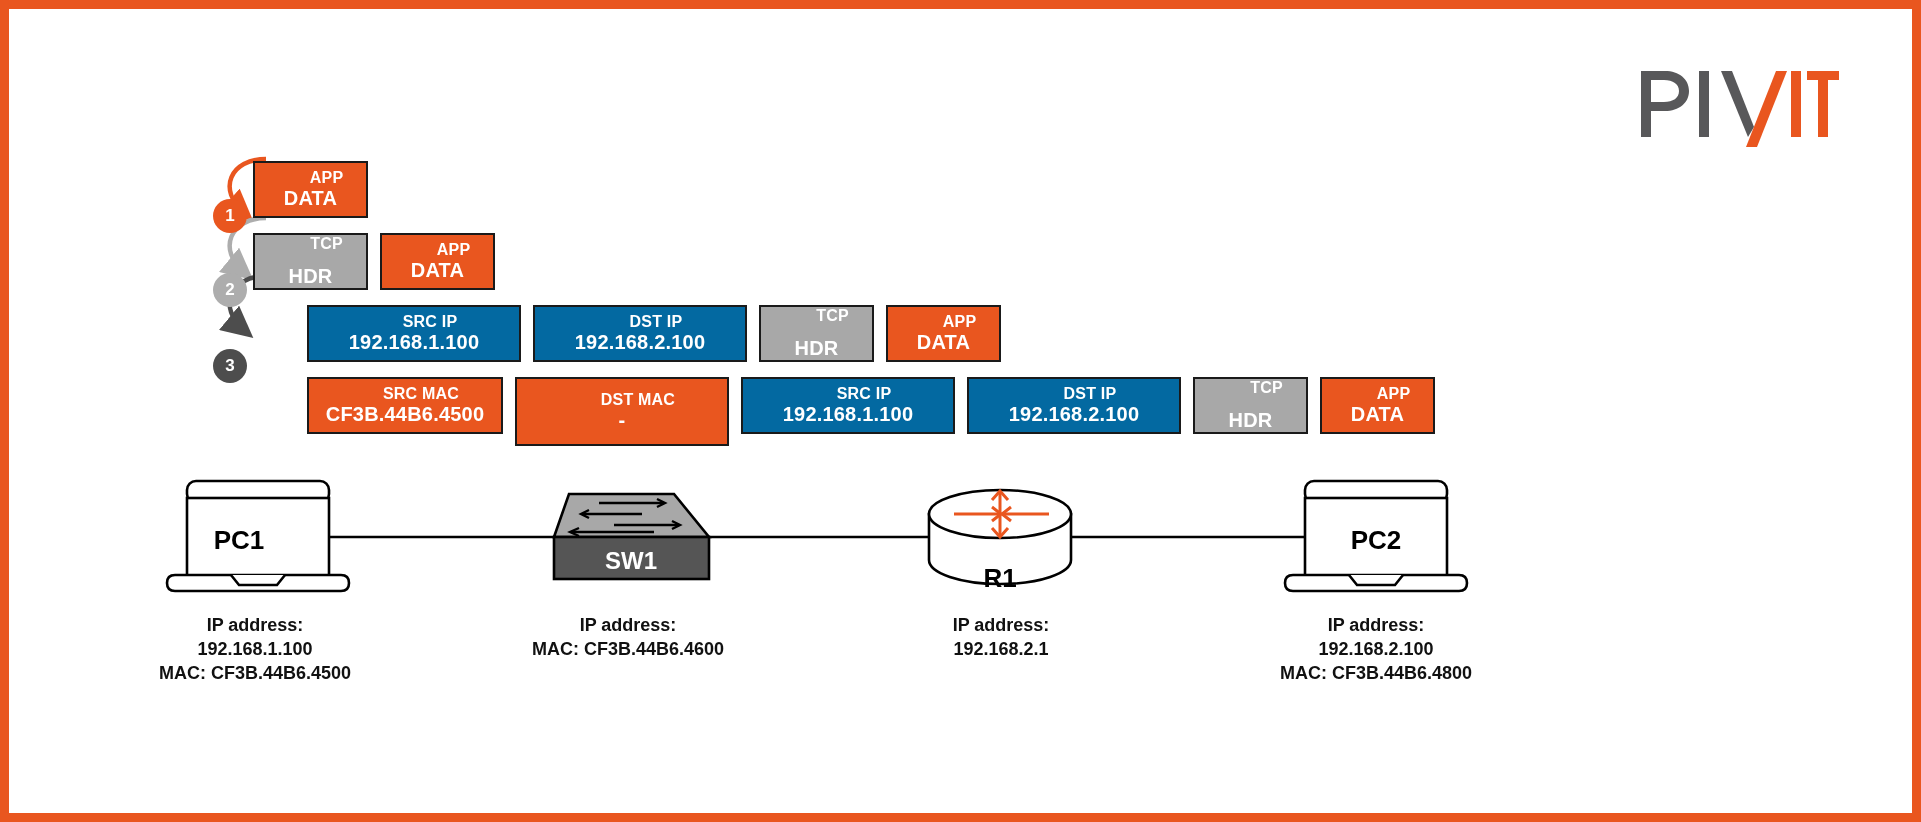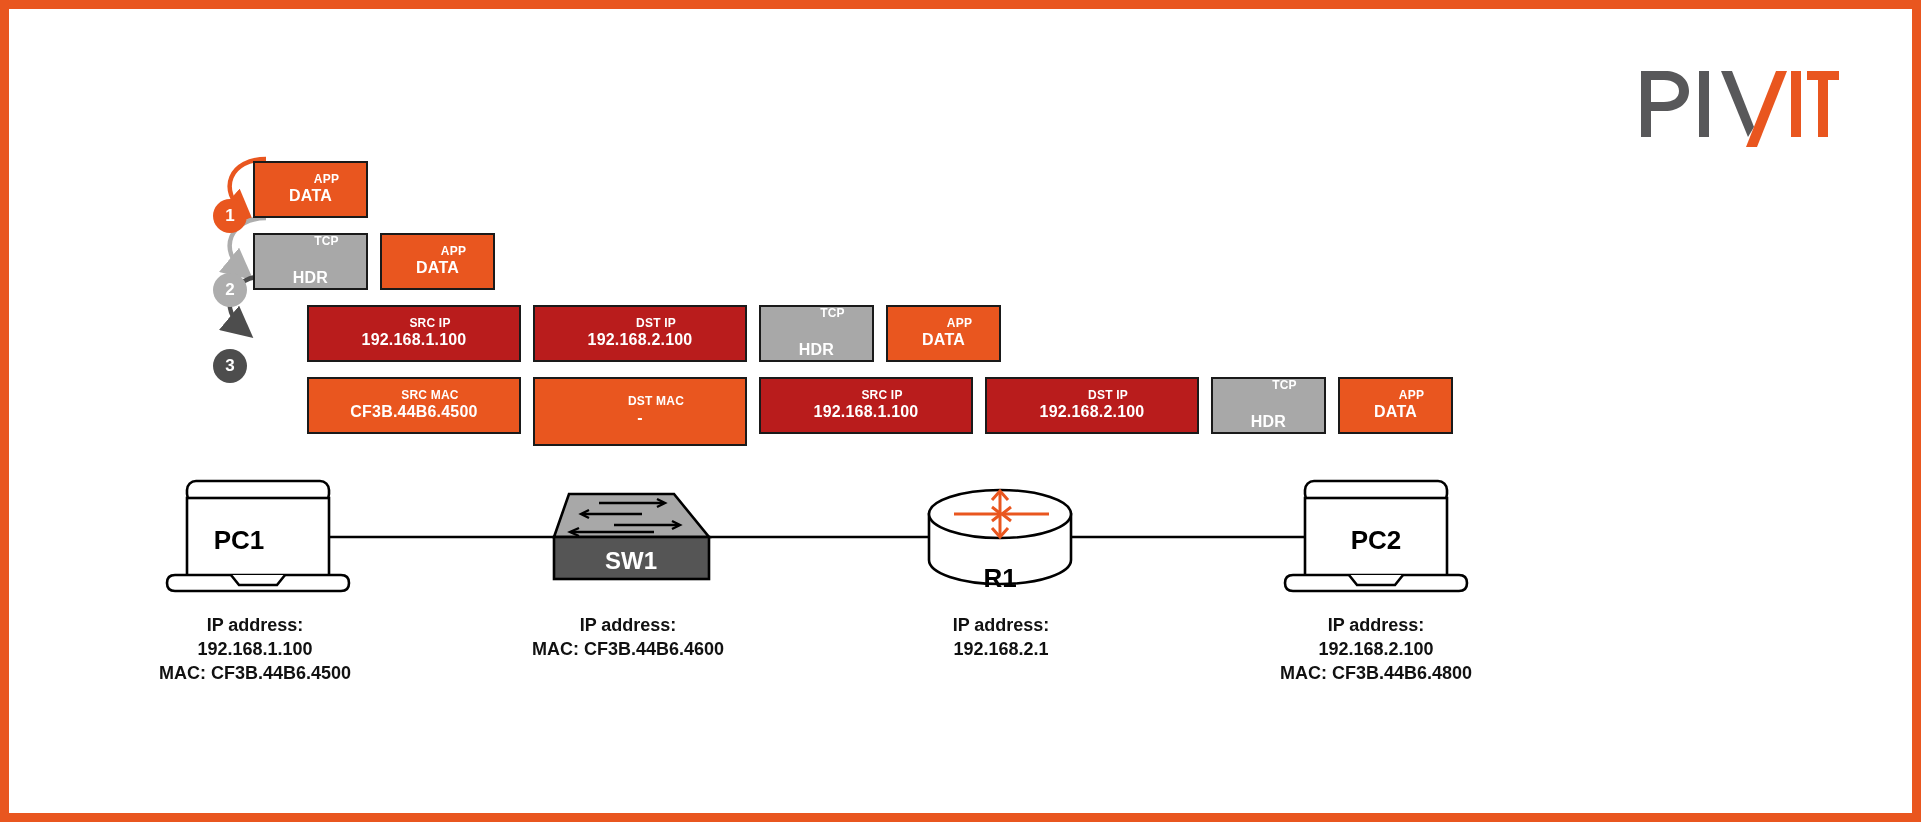--- a/index.html
+++ b/index.html
@@ -50,7 +50,7 @@
     text-align: center;
     letter-spacing: .2px;
   }
-  .pkt .l1 { font-size: 12px; margin-left: 32px; }
+  .pkt .l1 { font-size: 16px; margin-left: 32px; }
   .pkt .l2 { font-size: 16px; }
   .pkt.orange { background: #E9561F; }
   .pkt.lgray  { background: #A8A8A8; justify-content: space-between; }

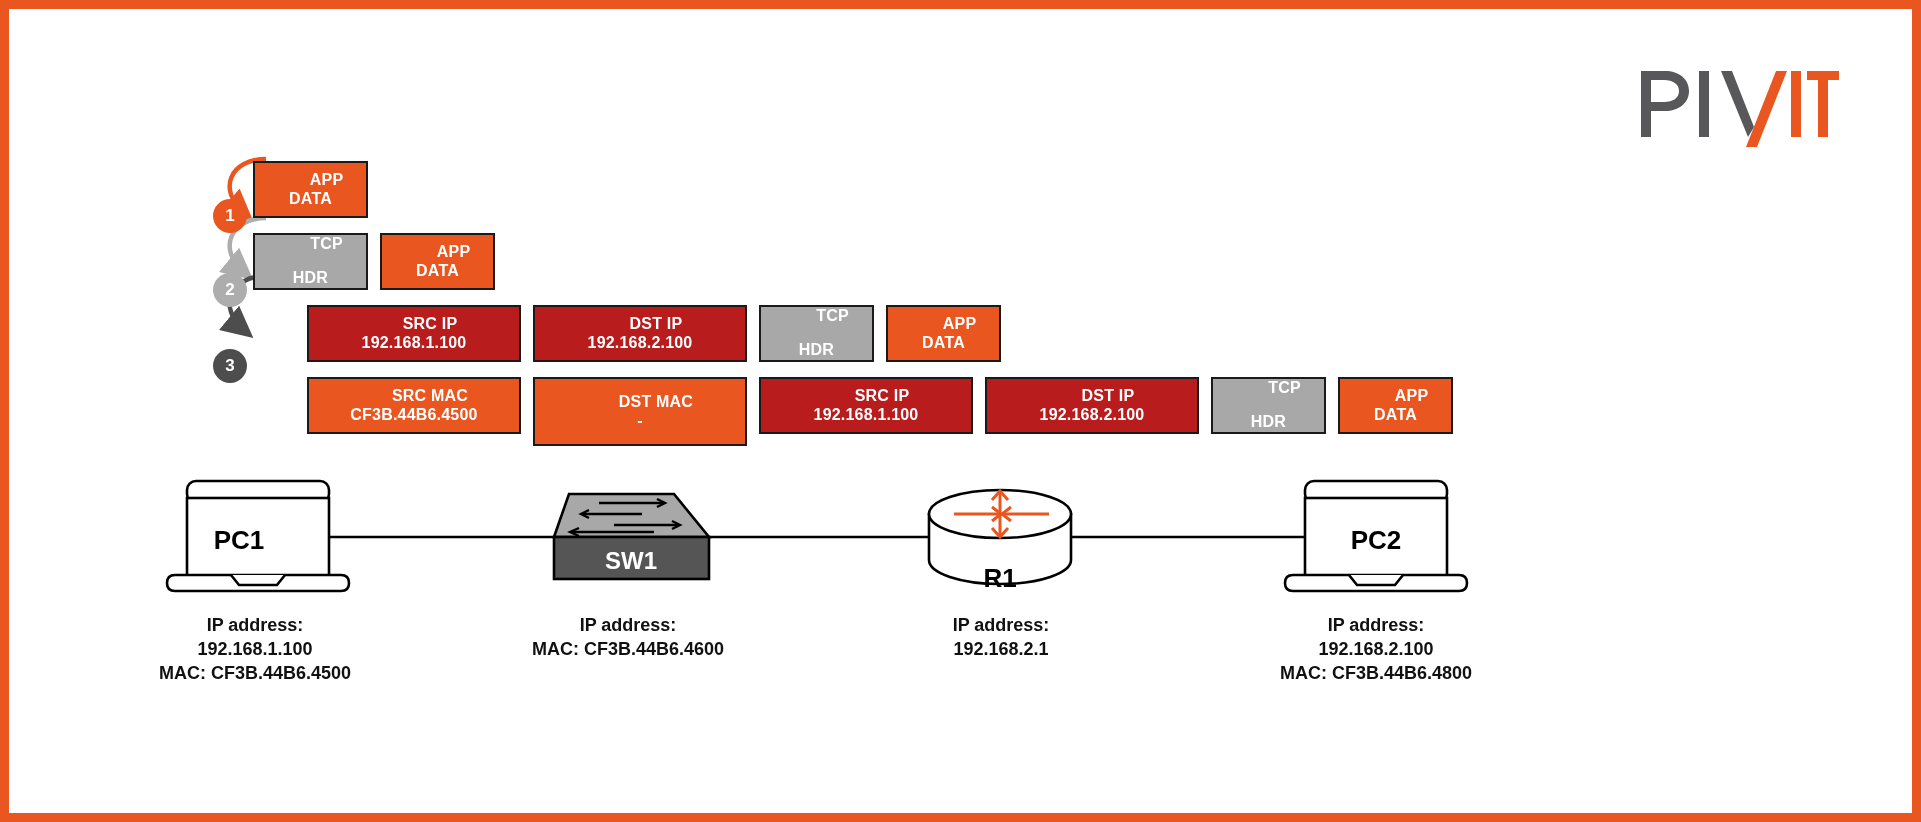--- a/index.html
+++ b/index.html
@@ -51,7 +51,7 @@
     letter-spacing: .2px;
   }
   .pkt .l1 { font-size: 16px; margin-left: 32px; }
-  .pkt .l2 { font-size: 16px; }
+  .pkt .l2 { font-size: 20px; }
   .pkt.orange { background: #E9561F; }
   .pkt.lgray  { background: #A8A8A8; justify-content: space-between; }
   .pkt.dgray  { background: #b91c1c; }

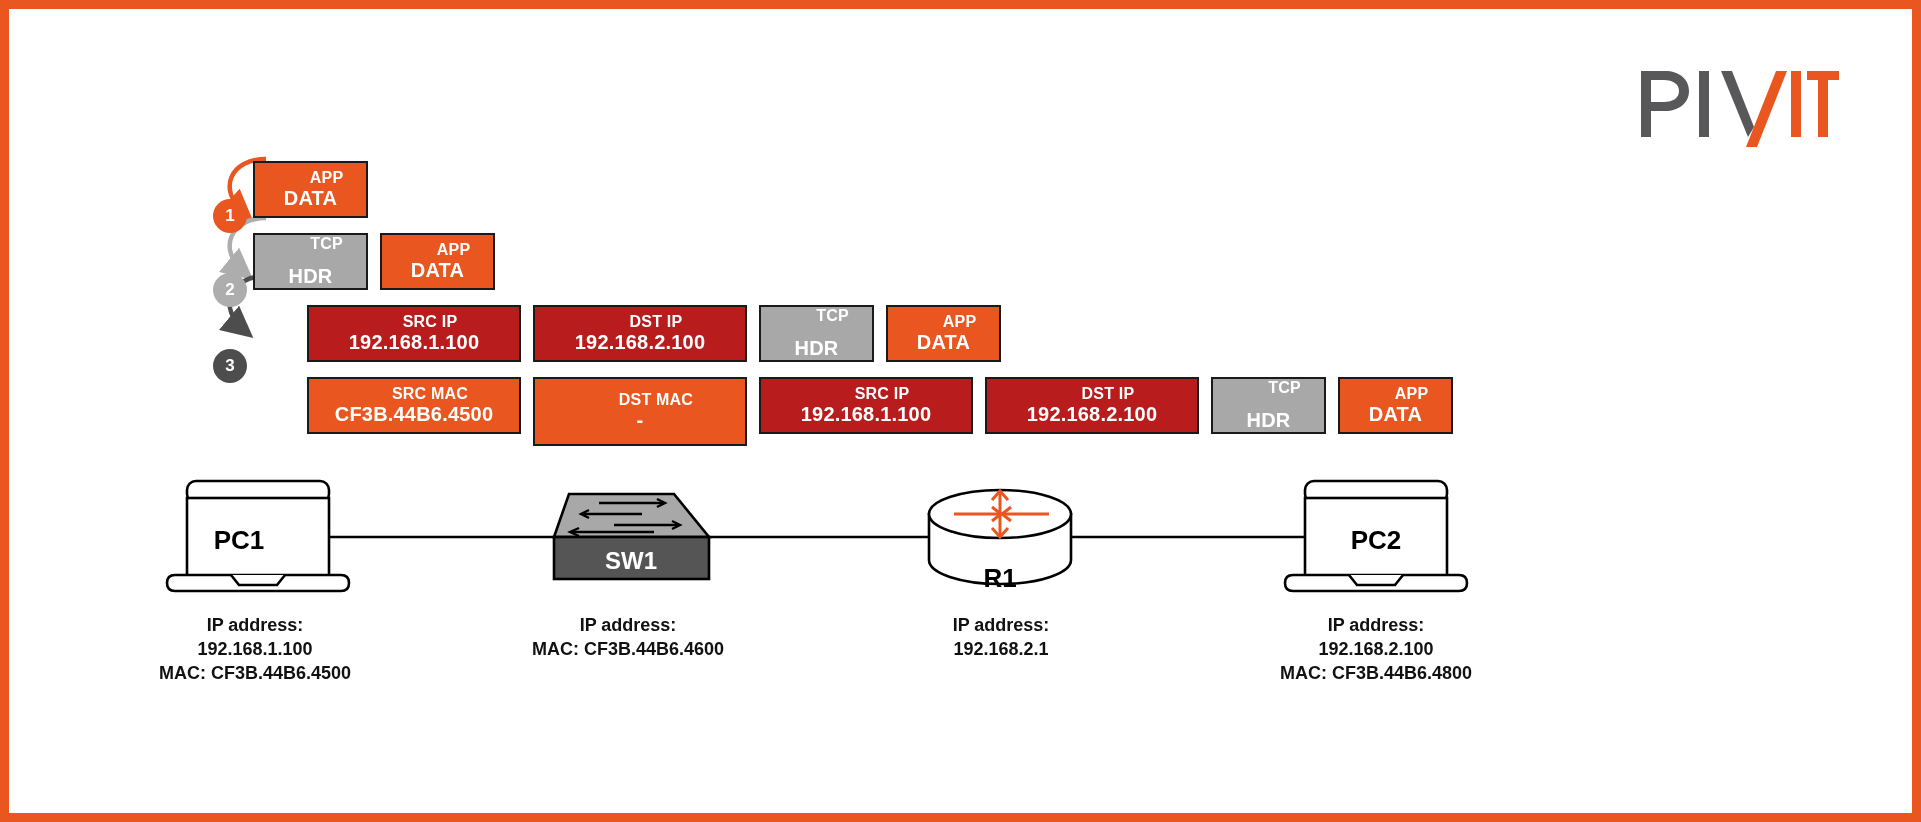--- a/index.html
+++ b/index.html
@@ -54,7 +54,7 @@
   .pkt .l2 { font-size: 20px; }
   .pkt.orange { background: #E9561F; }
   .pkt.lgray  { background: #A8A8A8; justify-content: space-between; }
-  .pkt.dgray  { background: #b91c1c; }
+  .pkt.dgray  { background: #0369a1; }
 
   
   .step {

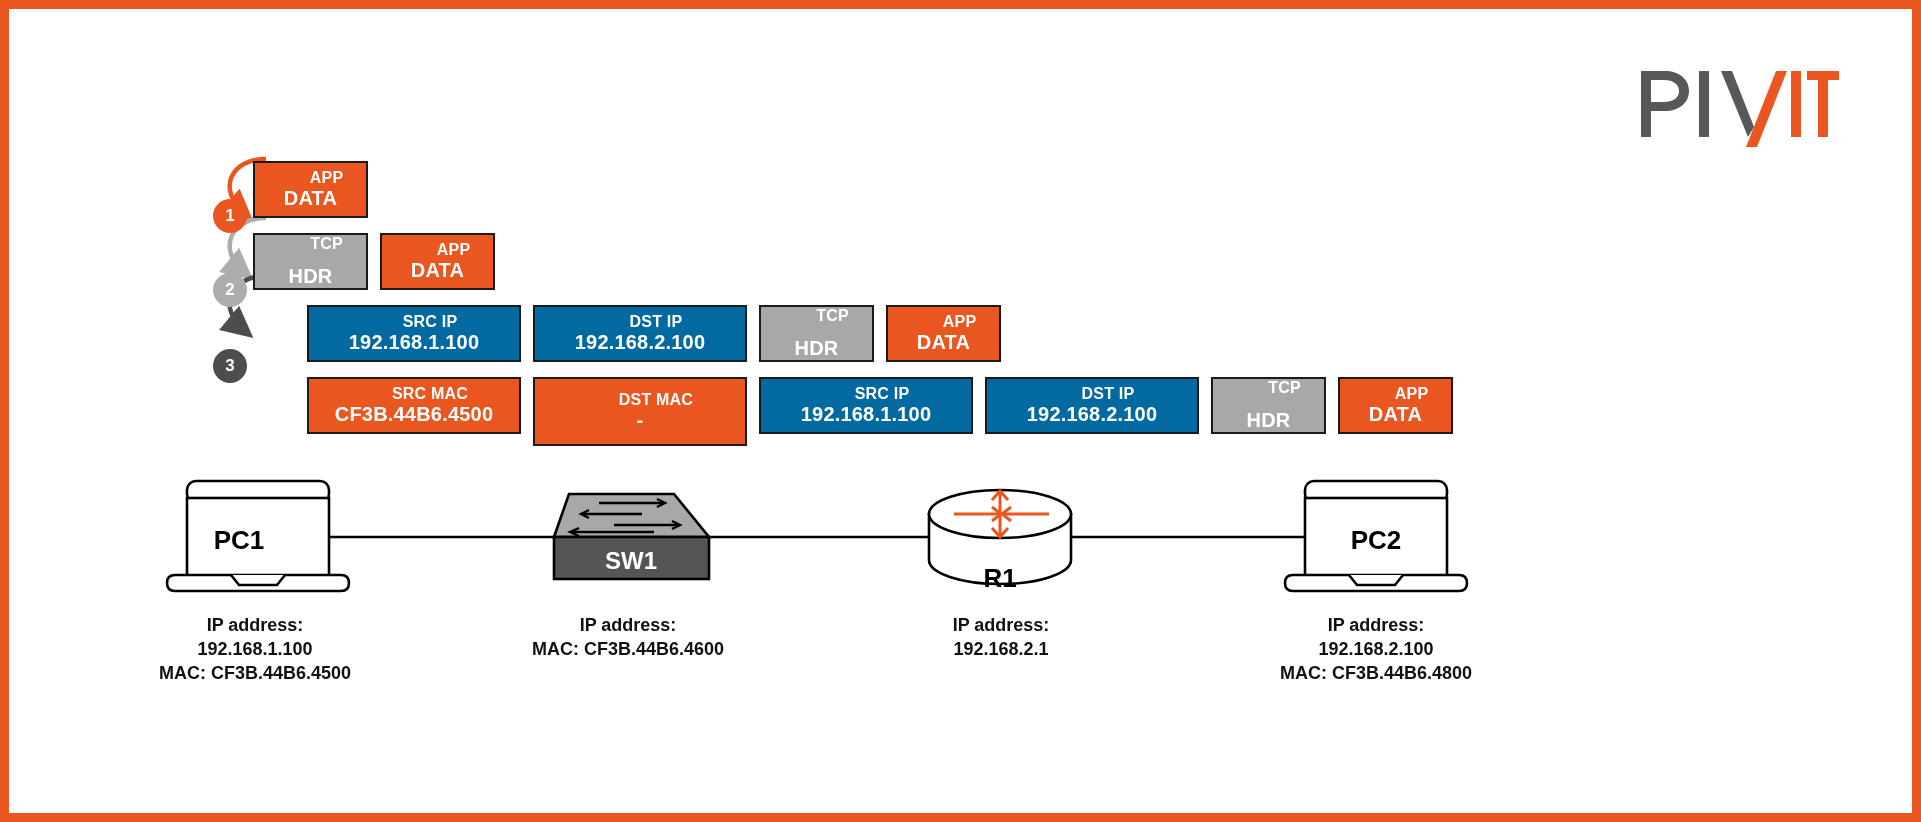--- a/index.html
+++ b/index.html
@@ -179,7 +179,7 @@
   </div>
 
   <div class="enc-row" style="left:298px; top:368px; gap:12px;">
-    <div class="pkt orange" style="width:214px;height:57px;">
+    <div class="pkt orange" style="width:196px;height:57px;">
       <span class="l1">SRC MAC</span>
       <span class="l2">CF3B.44B6.4500</span>
     </div>

